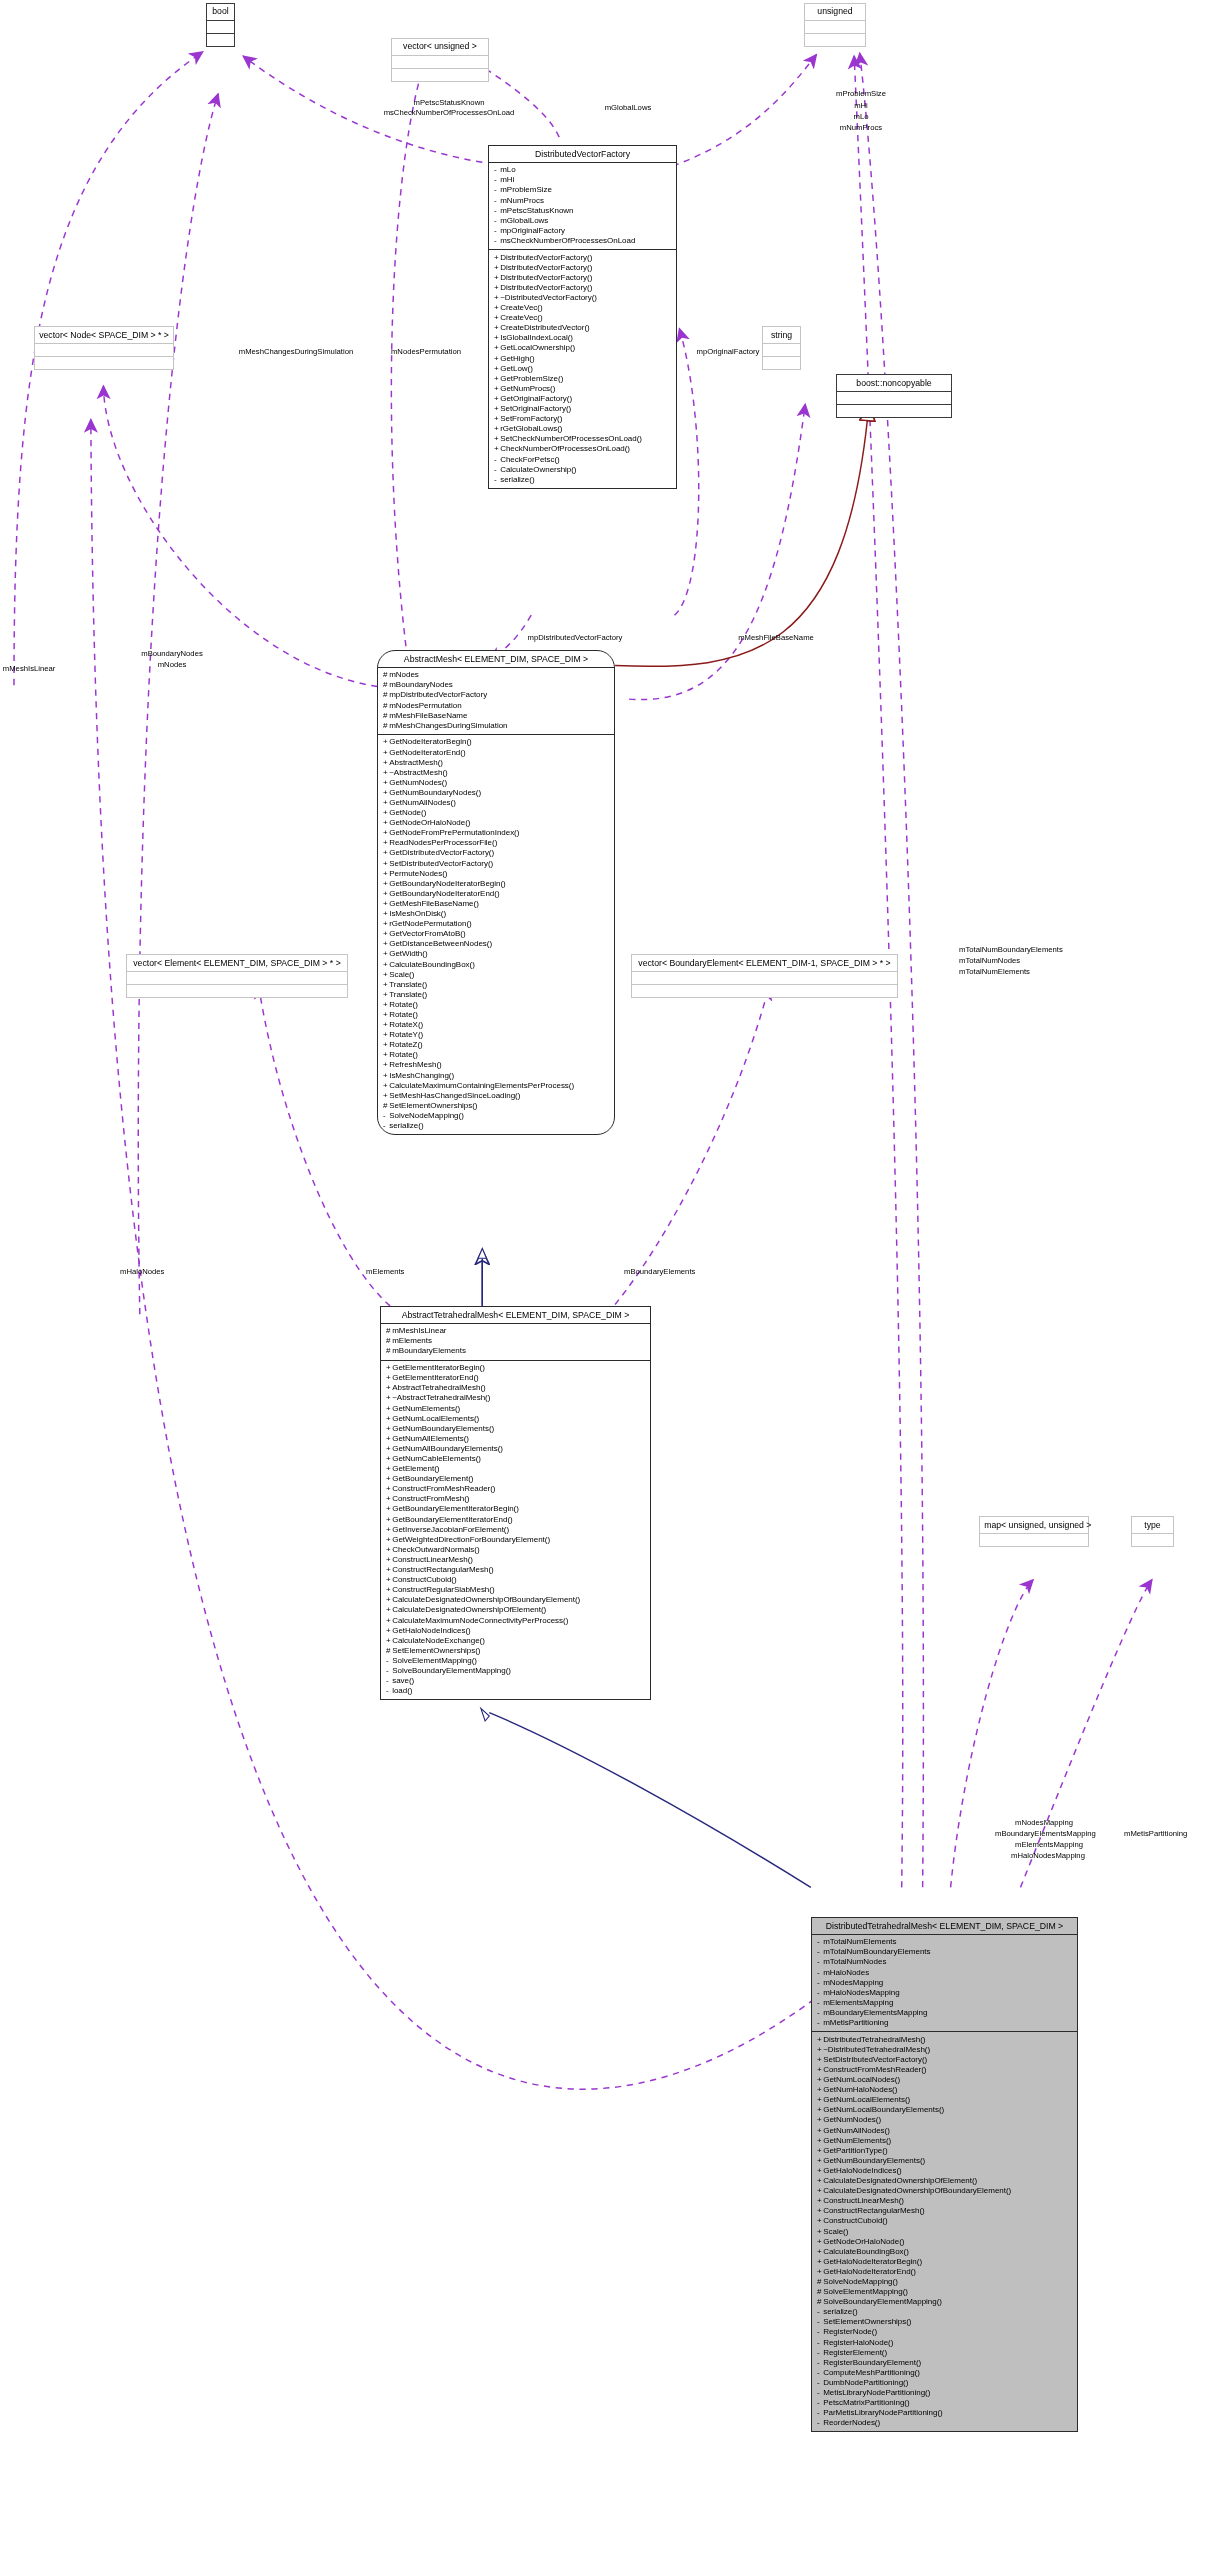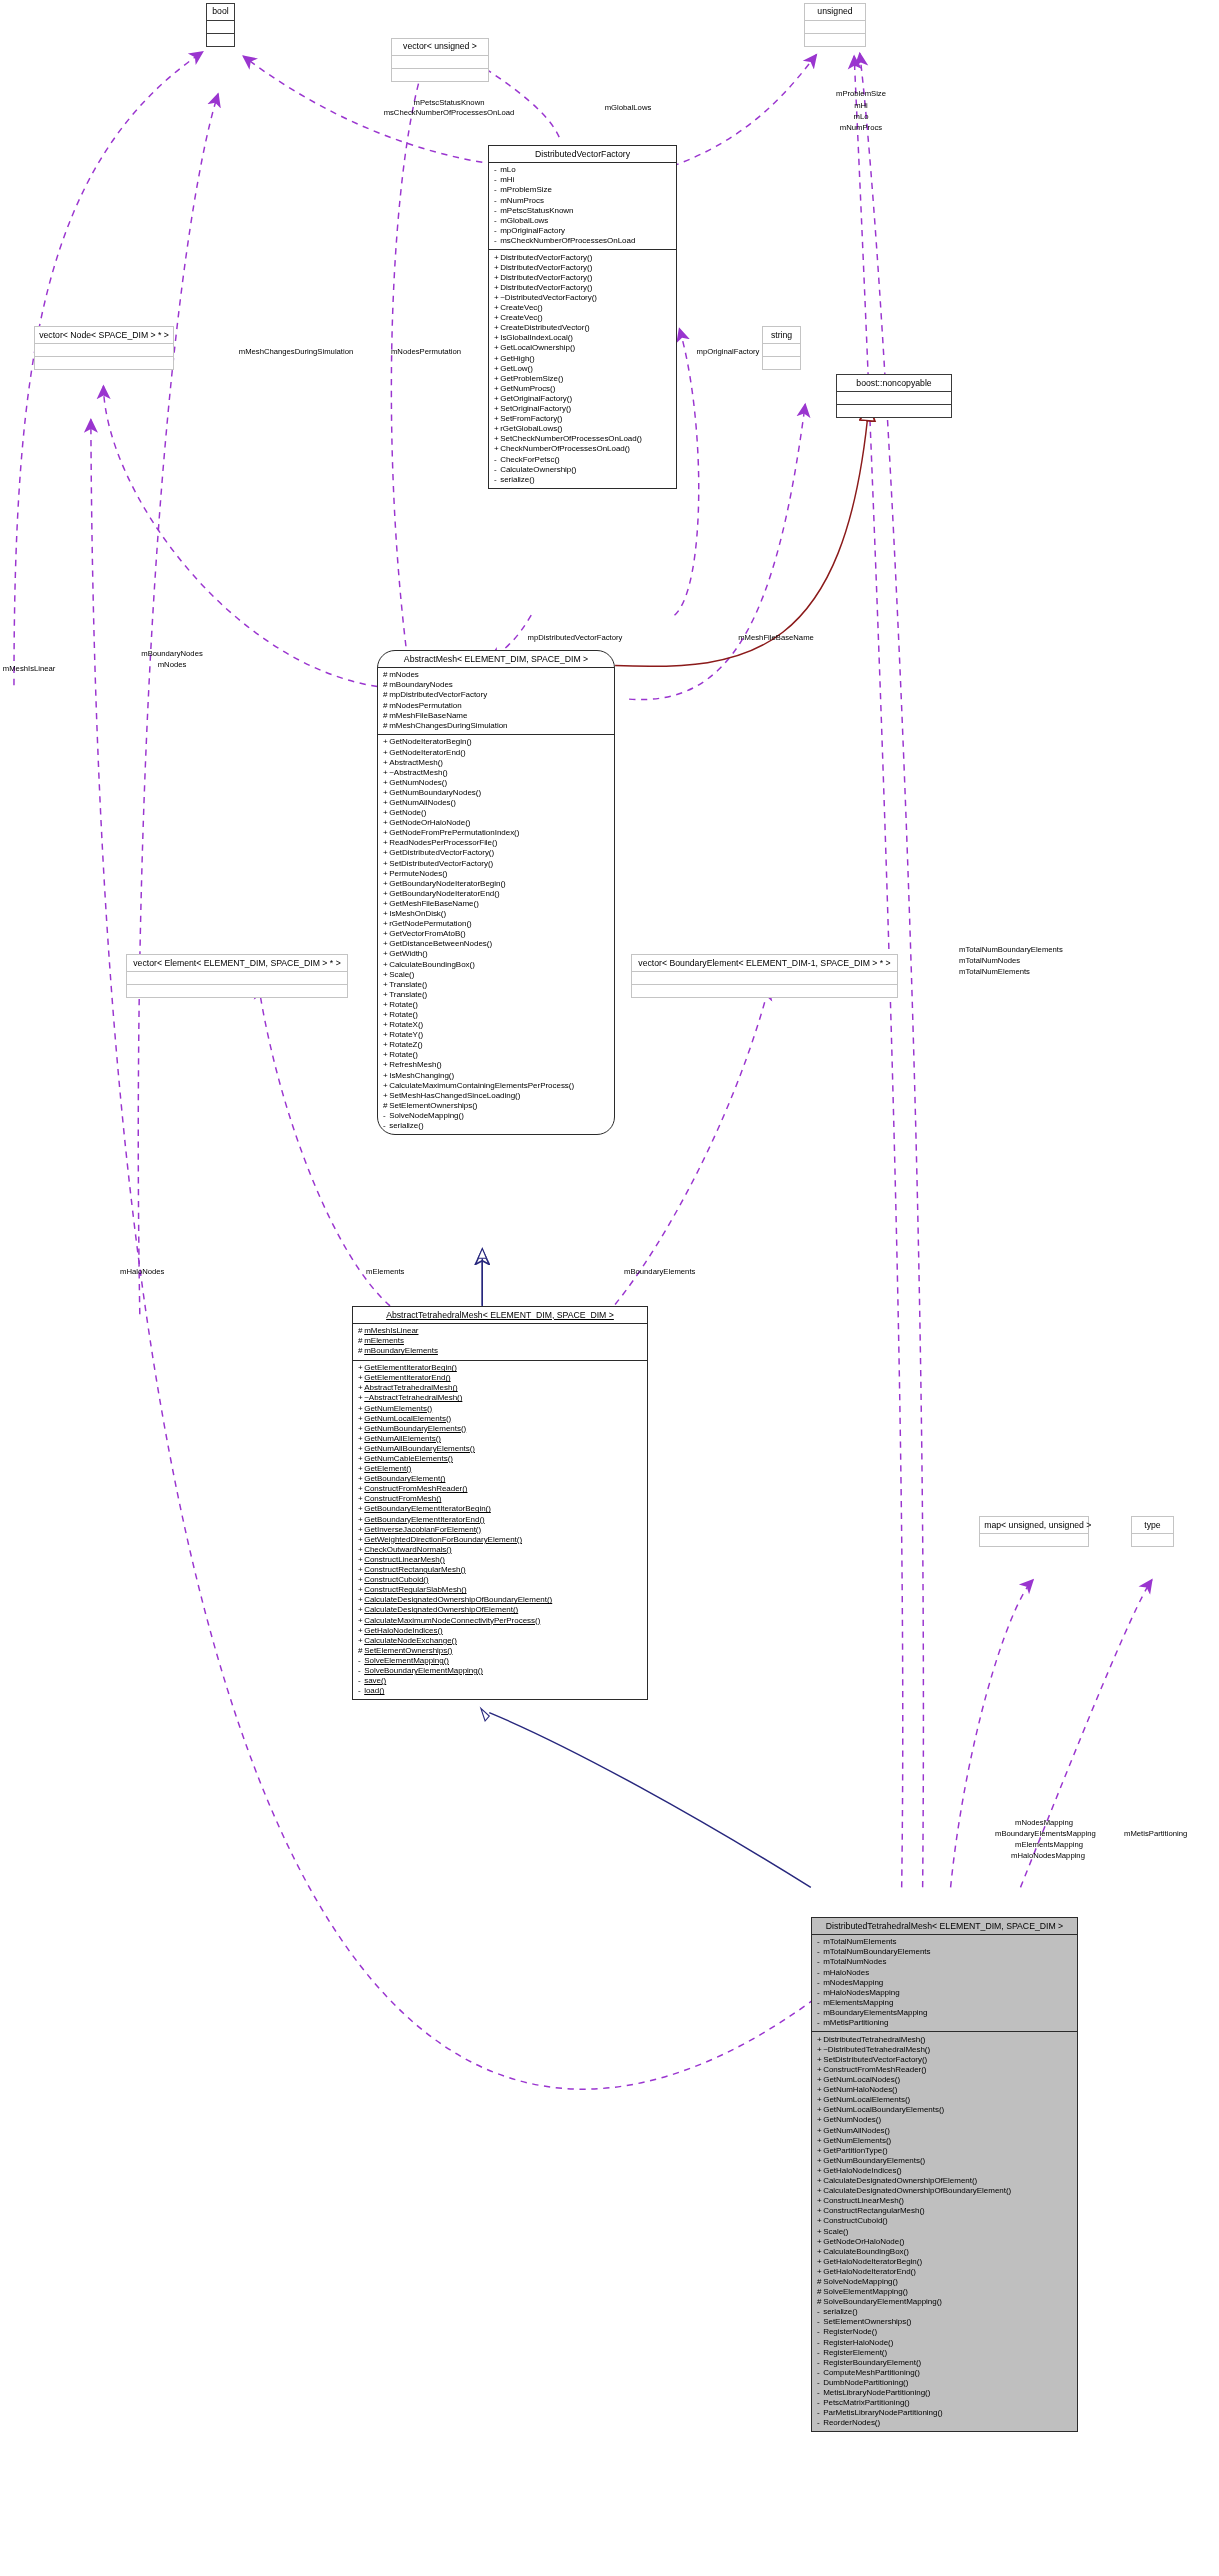--- a/index.html
+++ b/index.html
@@ -290,7 +290,7 @@
     <div class="compartment empty sep"></div>
   </div>
 
-  <div class="node thick" style="left:352px; top:1306px; width:296px;text-decoration:underline;">
+  <div class="node thick" style="left:380px; top:1306px; width:271px;">
     <div class="title">AbstractTetrahedralMesh&lt; ELEMENT_DIM, SPACE_DIM &gt;</div>
     <div class="compartment">
         <div class="member"><span class="vis">#</span><span>mMeshIsLinear</span></div>

